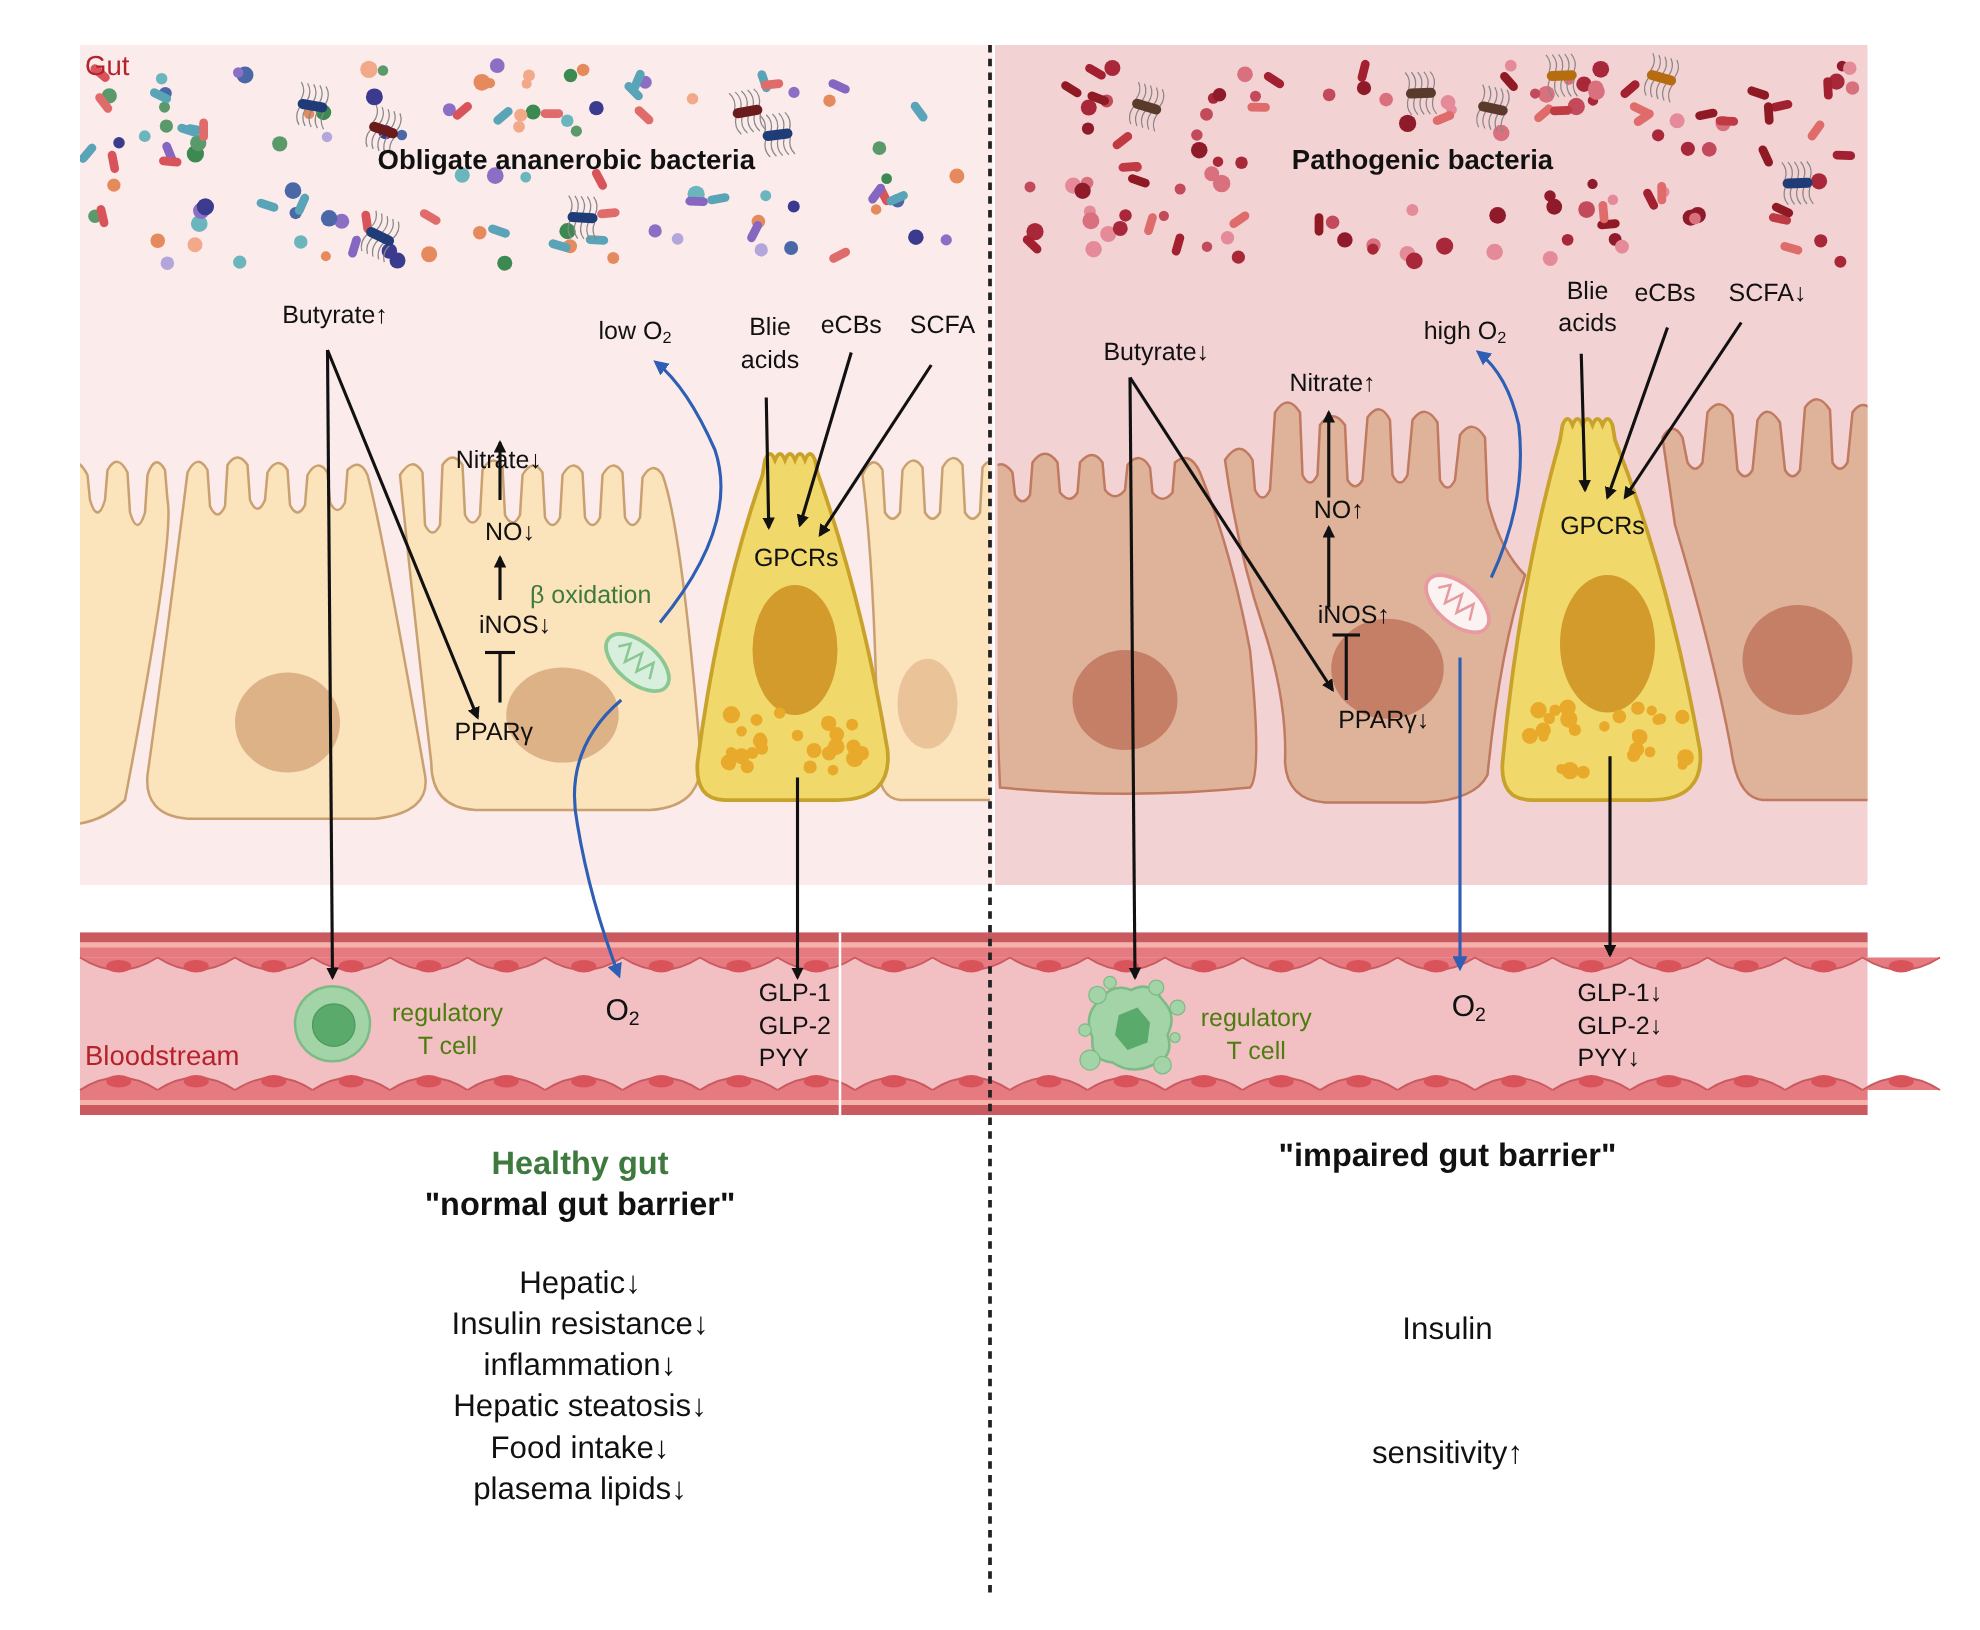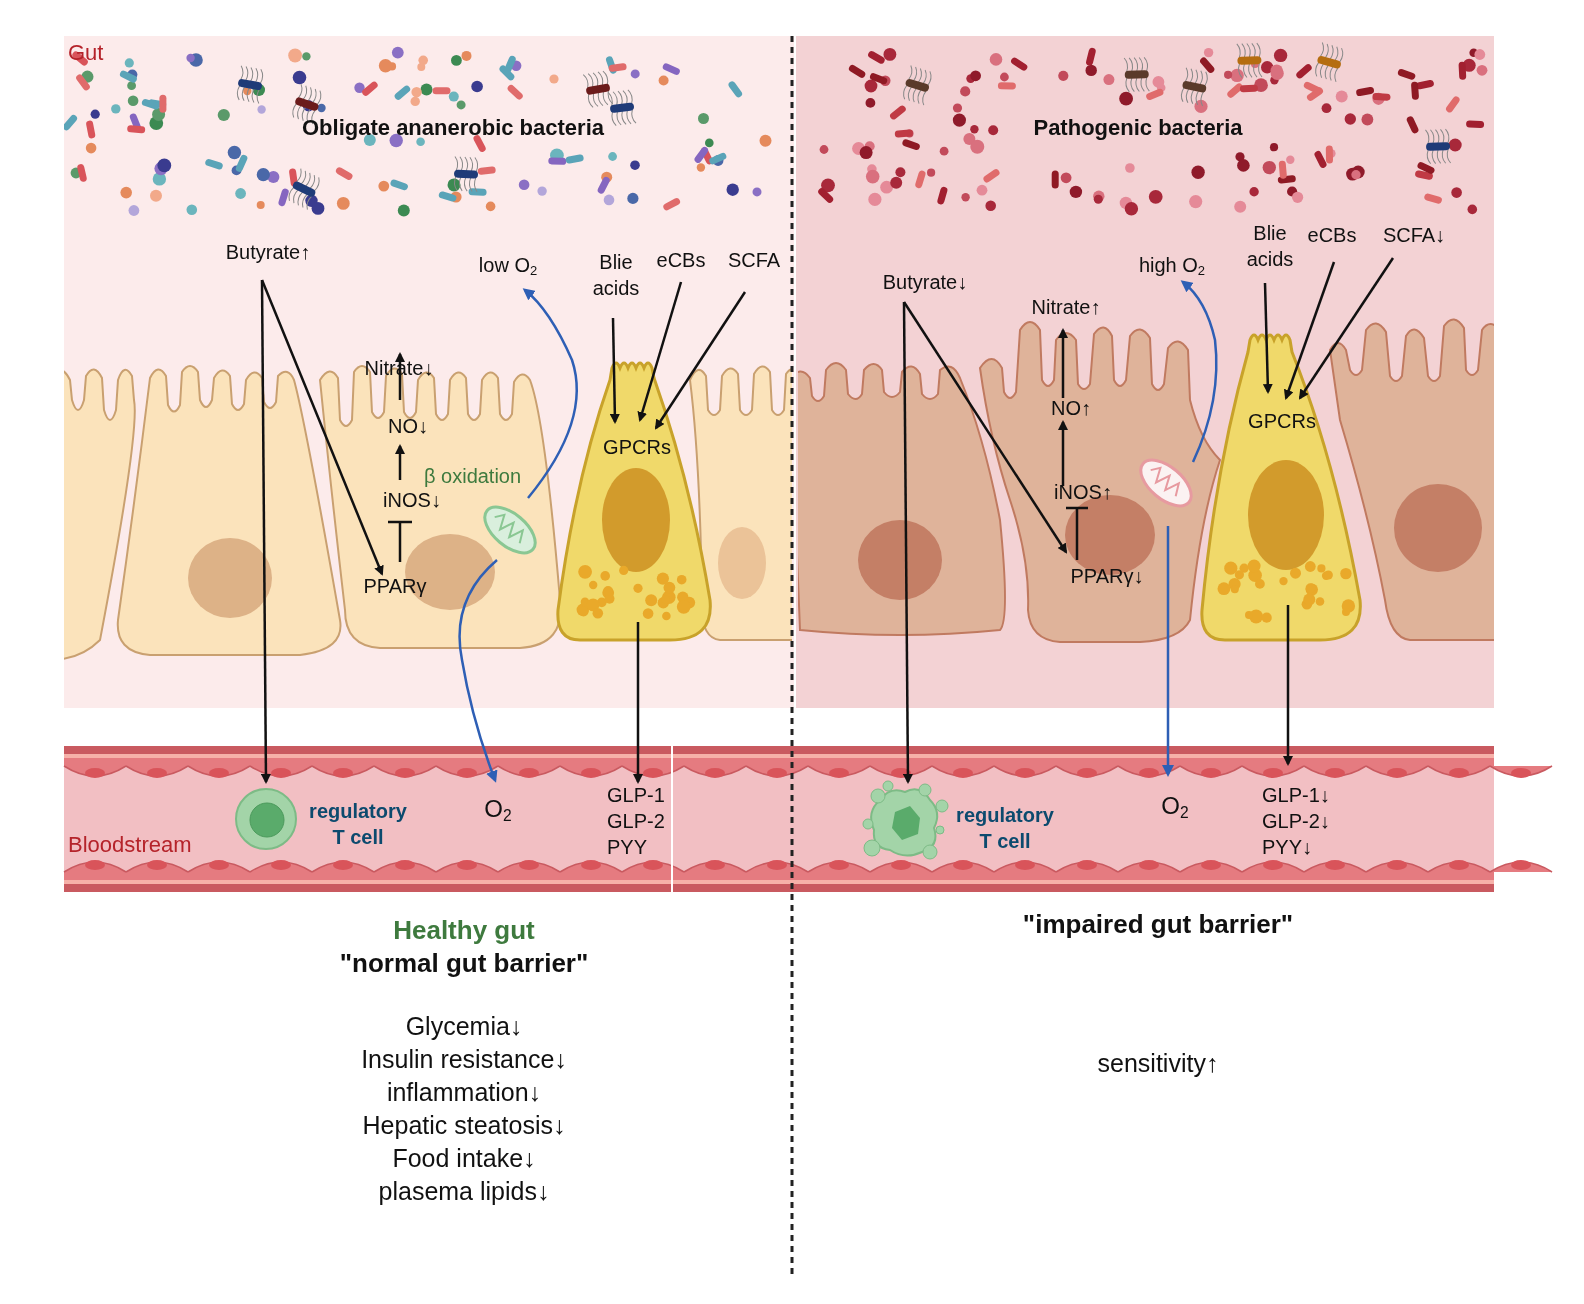--- a/index.html
+++ b/index.html
@@ -12,7 +12,7 @@
     .bold { font-weight: bold; }
     .red { color: #b5232a; }
     .green { color: #3e7a3e; }
-    .darkgreen { color: #0c4a6e; font-weight: bold; }
+    .darkgreen { color: #4d7c0f; }
     .sub { font-size: 0.65em; vertical-align: -0.25em; }
     .summary { position: absolute; text-align: center; transform: translateX(-50%); }
     .summary .head { font-size: 26px; font-weight: bold; line-height: 33px; }

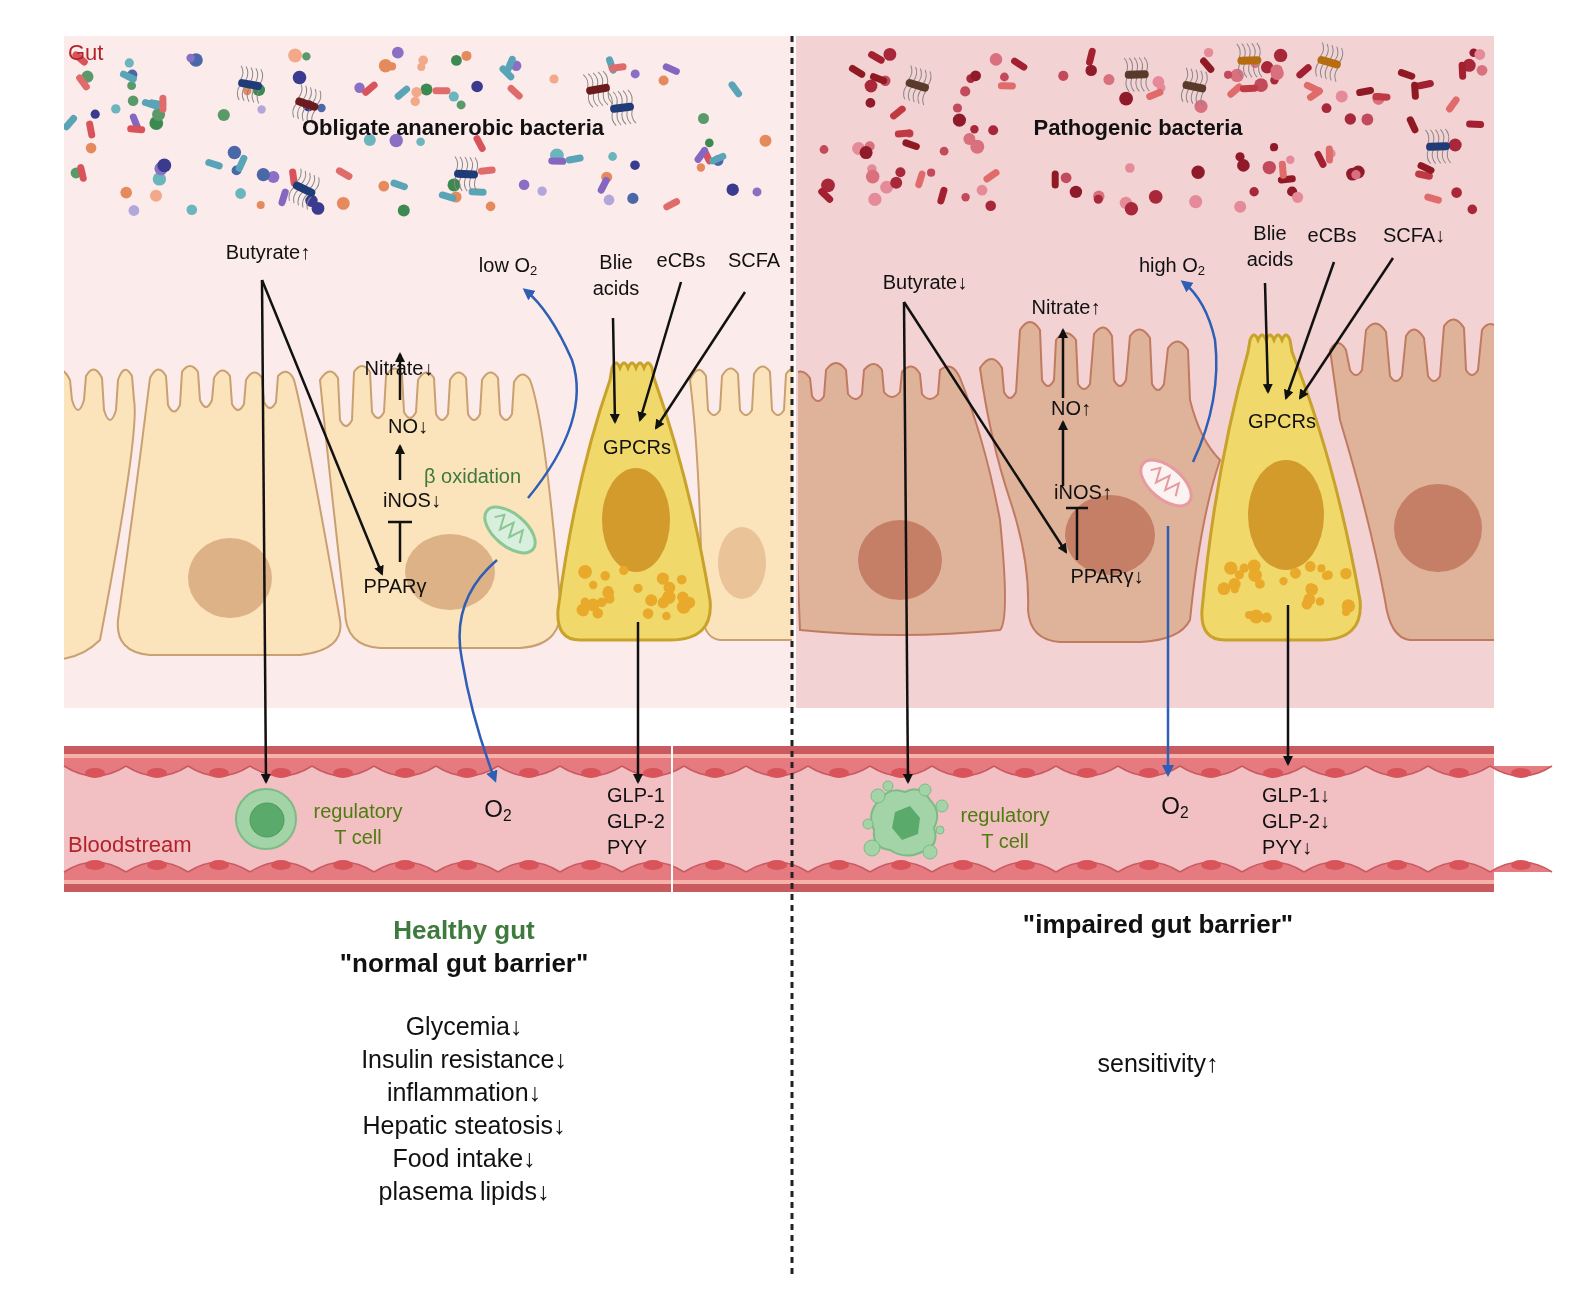--- a/index.html
+++ b/index.html
@@ -758,7 +758,7 @@
     <div class="head green">Healthy gut</div>
     <div class="subhead">"normal gut barrier"</div>
     <div class="list">
-      <div>Glycemia↓</div>
+      <div>Hepatic↓</div>
       <div>Insulin resistance↓</div>
       <div>inflammation↓</div>
       <div>Hepatic steatosis↓</div>

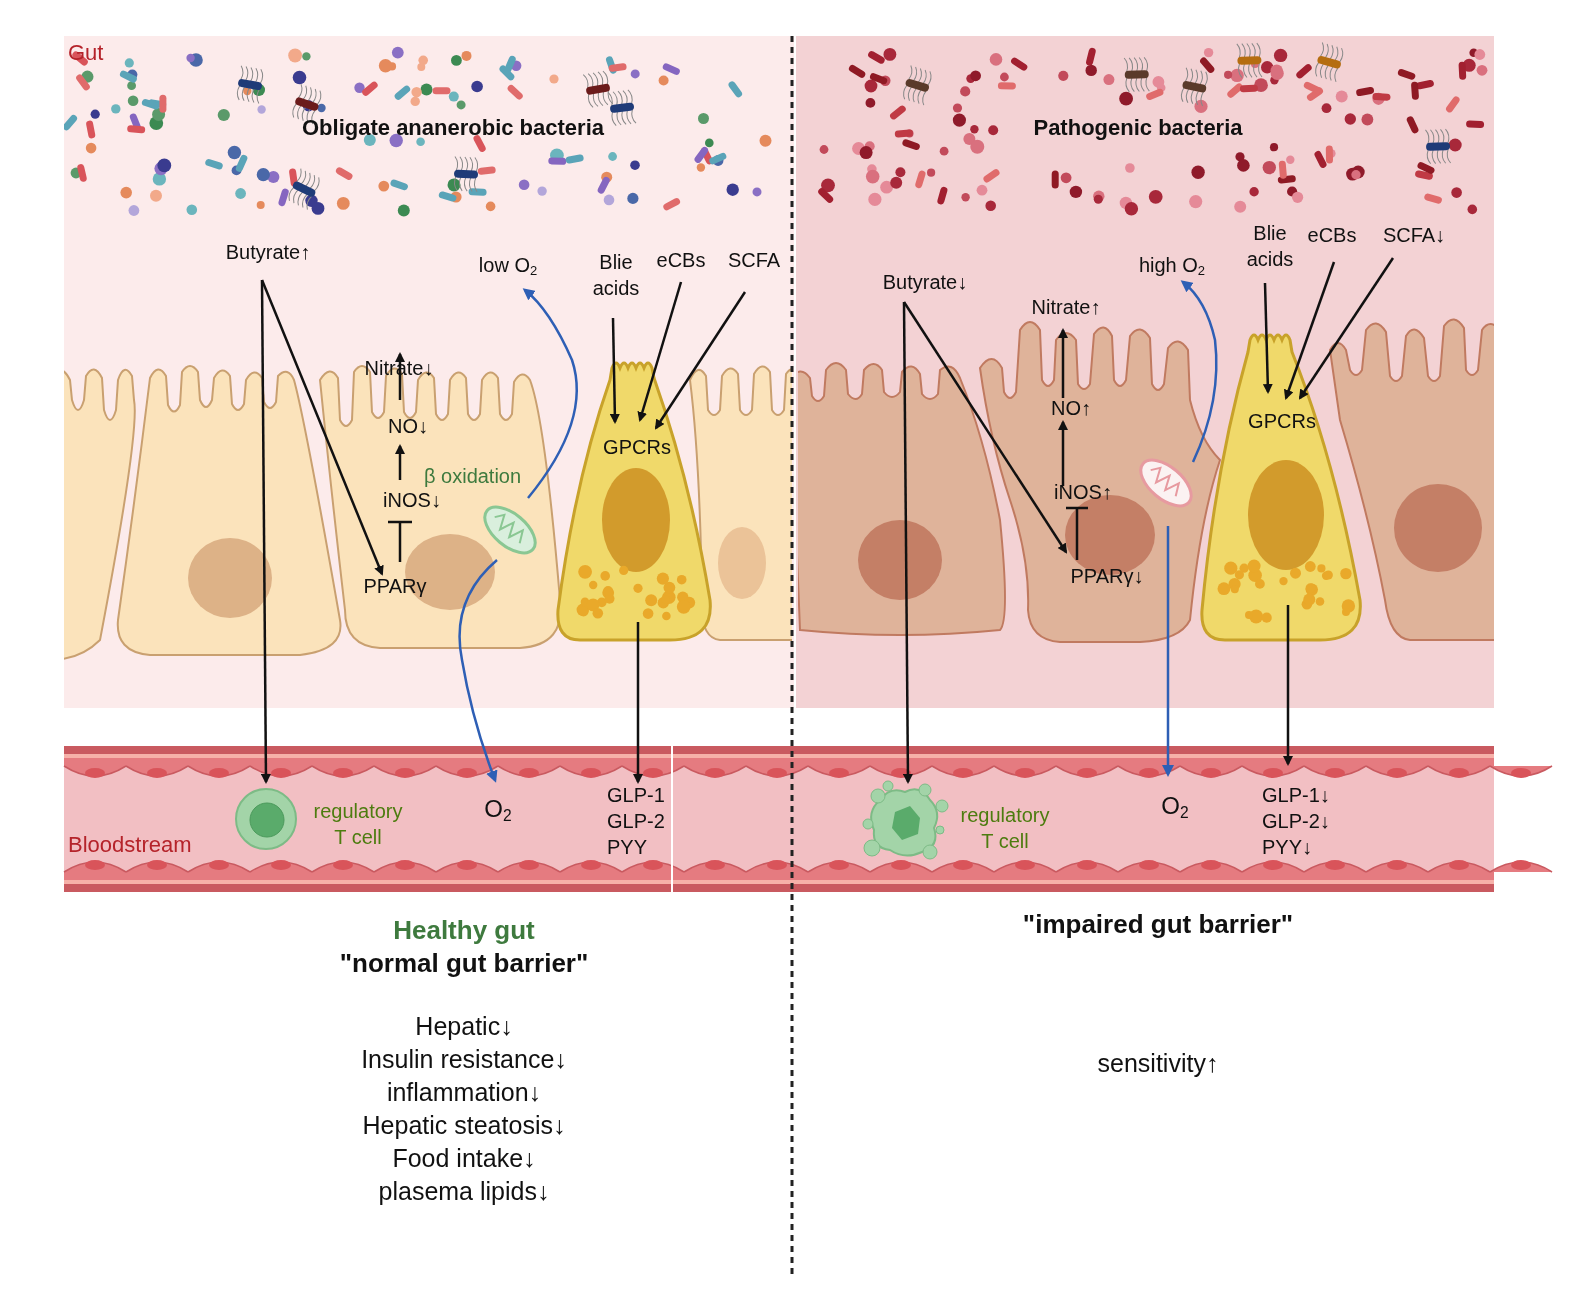--- a/index.html
+++ b/index.html
@@ -770,6 +770,7 @@
   <div class="summary" style="left:1158px;top:908px;">
     <div class="subhead">"impaired gut barrier"</div>
     <div class="list" style="margin-top:40px;white-space:pre;">
+      <div>Insulin</div>
       <div>sensitivity↑</div>
       
       

